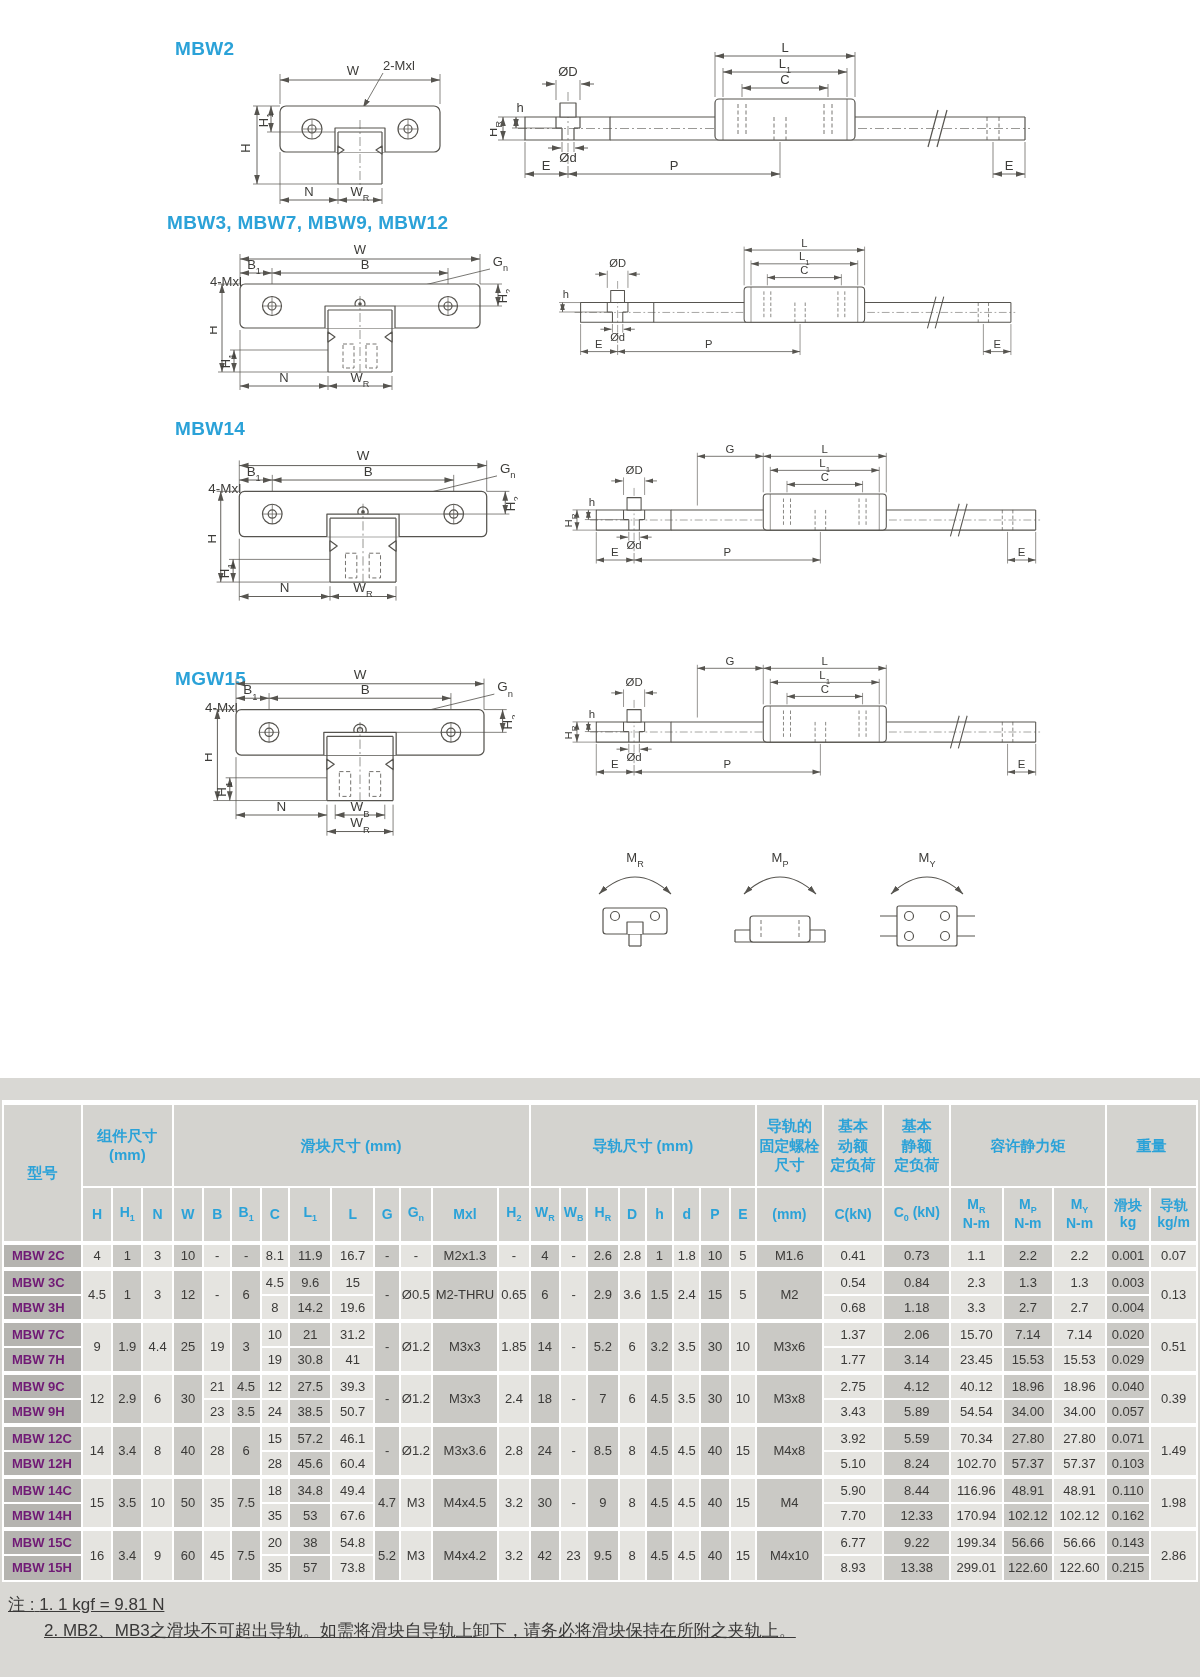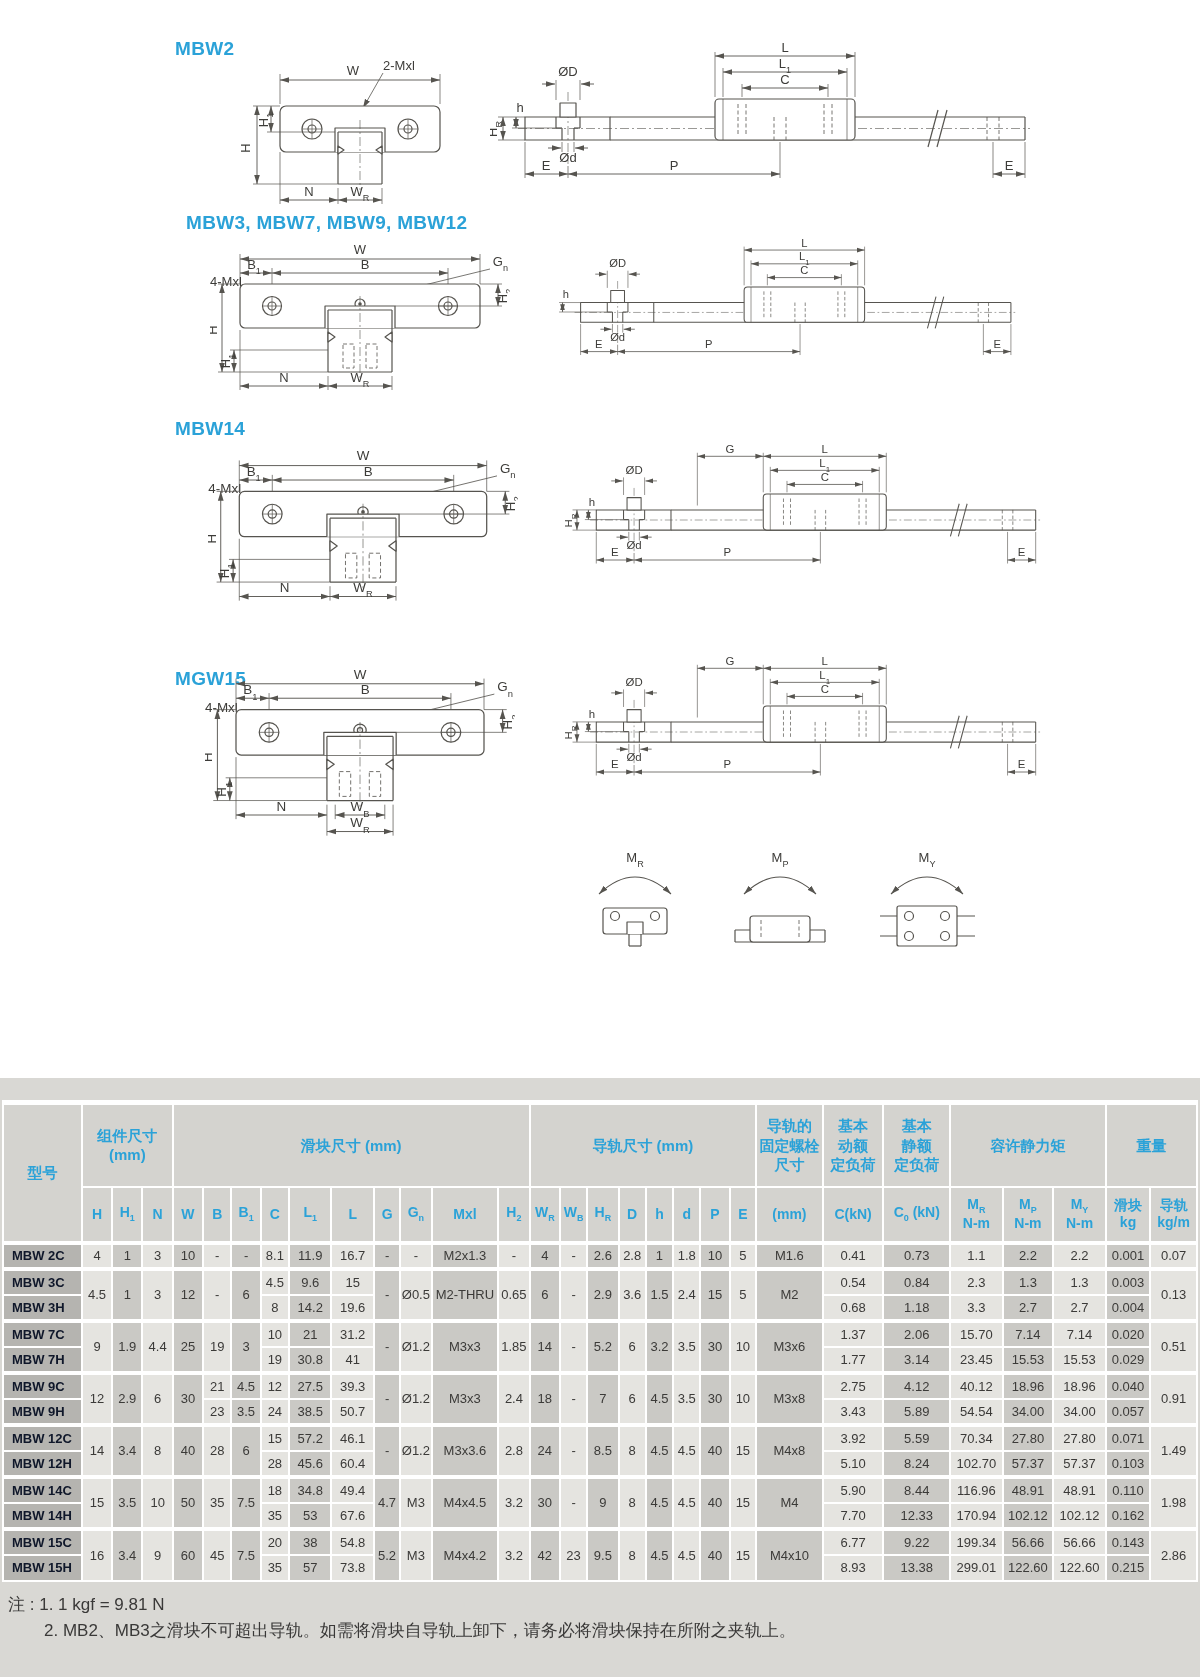--- a/index.html
+++ b/index.html
@@ -161,7 +161,7 @@
     <text x="519" y="128" text-anchor="middle"><tspan>E</tspan></text>
   </svg>
 
-  <div class="sec-title" style="left:186px;top:212px">MBW3, MBW7, MBW9, MBW12</div>
+  <div class="sec-title" style="left:167px;top:212px">MBW3, MBW7, MBW9, MBW12</div>
 
   <svg class="dwg" style="left:210px;top:240px" width="300" height="162" viewBox="0 0 300 162">
     <line class="ext" x1="30" y1="14" x2="30" y2="44"></line>

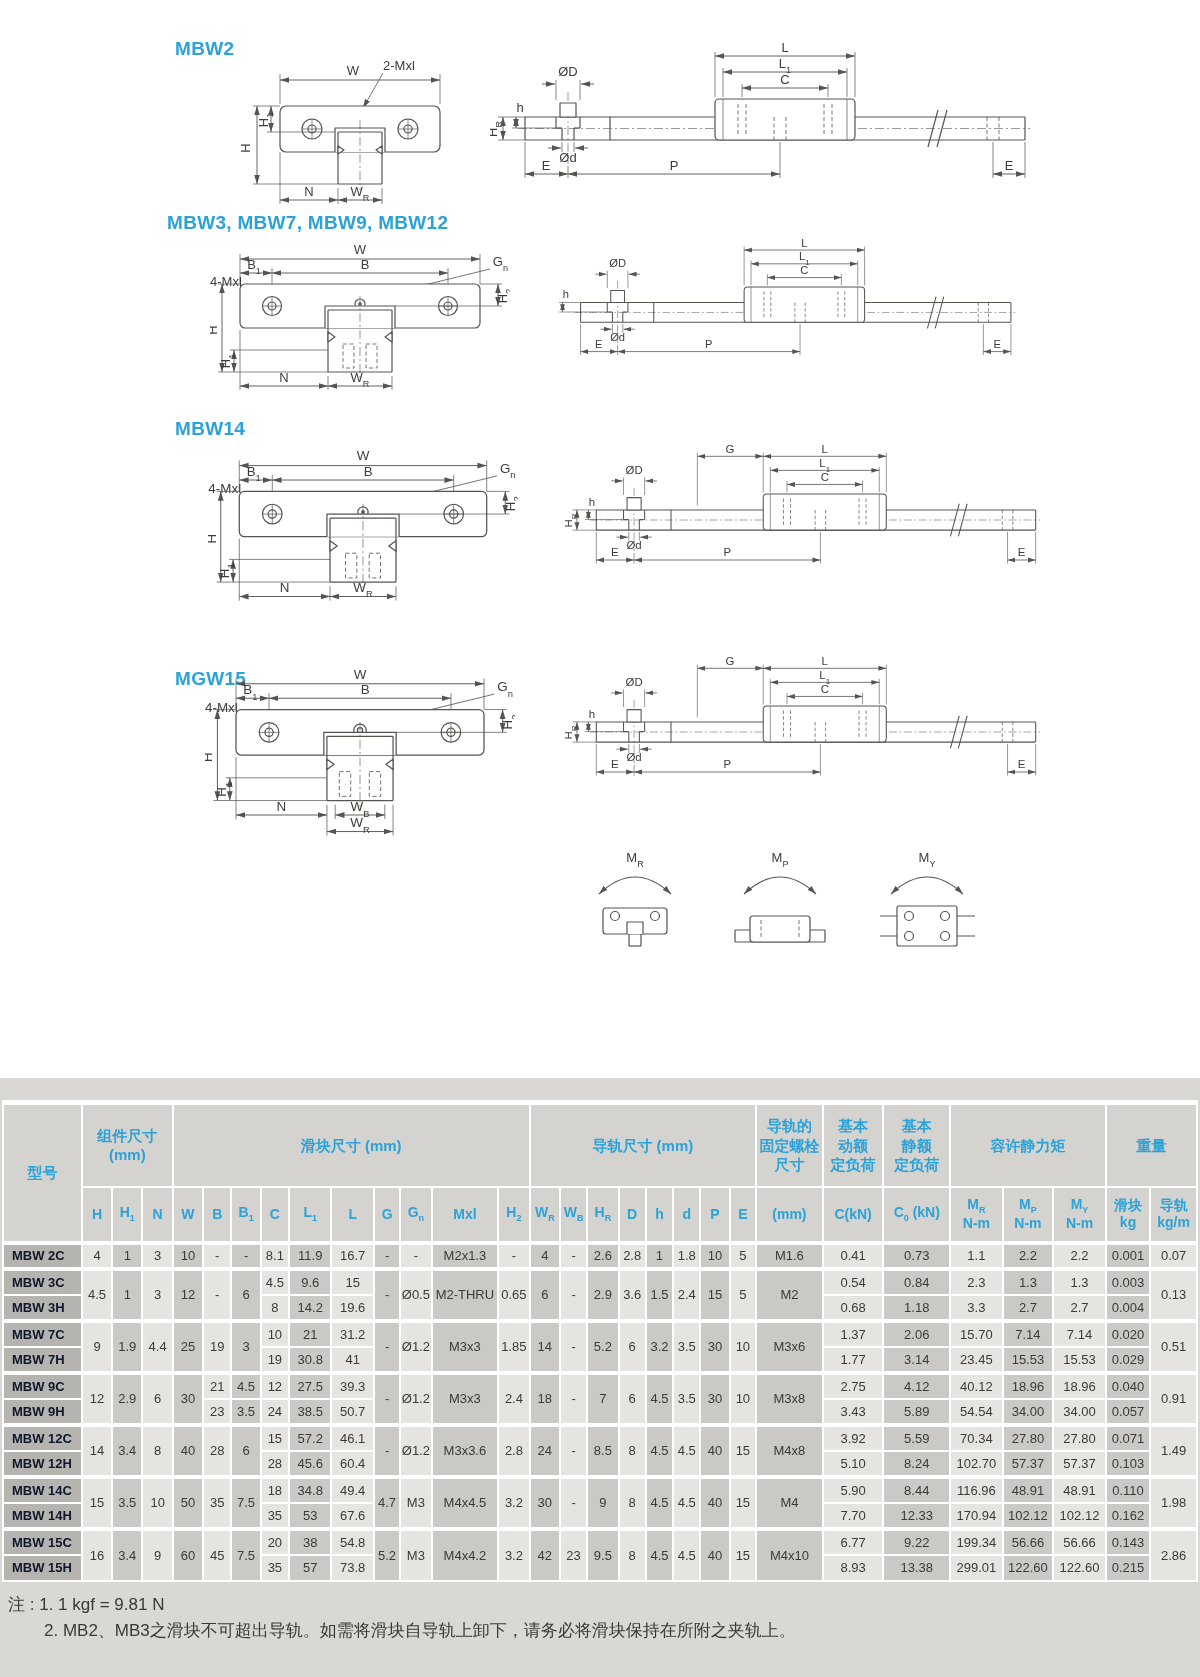--- a/index.html
+++ b/index.html
@@ -26,7 +26,7 @@
   .thg{font-size:15px;white-space:pre-line;line-height:1.3;}
   .r2 th{font-size:14px;line-height:1.2;}
   tbody tr{height:26px;}
-  td.model{background:#b5b4b0;color:#0f172a;font-weight:bold;font-size:13px;text-align:left;padding-left:8px;}
+  td.model{background:#b5b4b0;color:#701a75;font-weight:bold;font-size:13px;text-align:left;padding-left:8px;}
   td.dc{font-size:13px;color:#3b3a38;}
   .c0{background:#e5e4e0;} .c1{background:#cac9c5;}
   tbody tr.grp td{border-top-width:4px;}

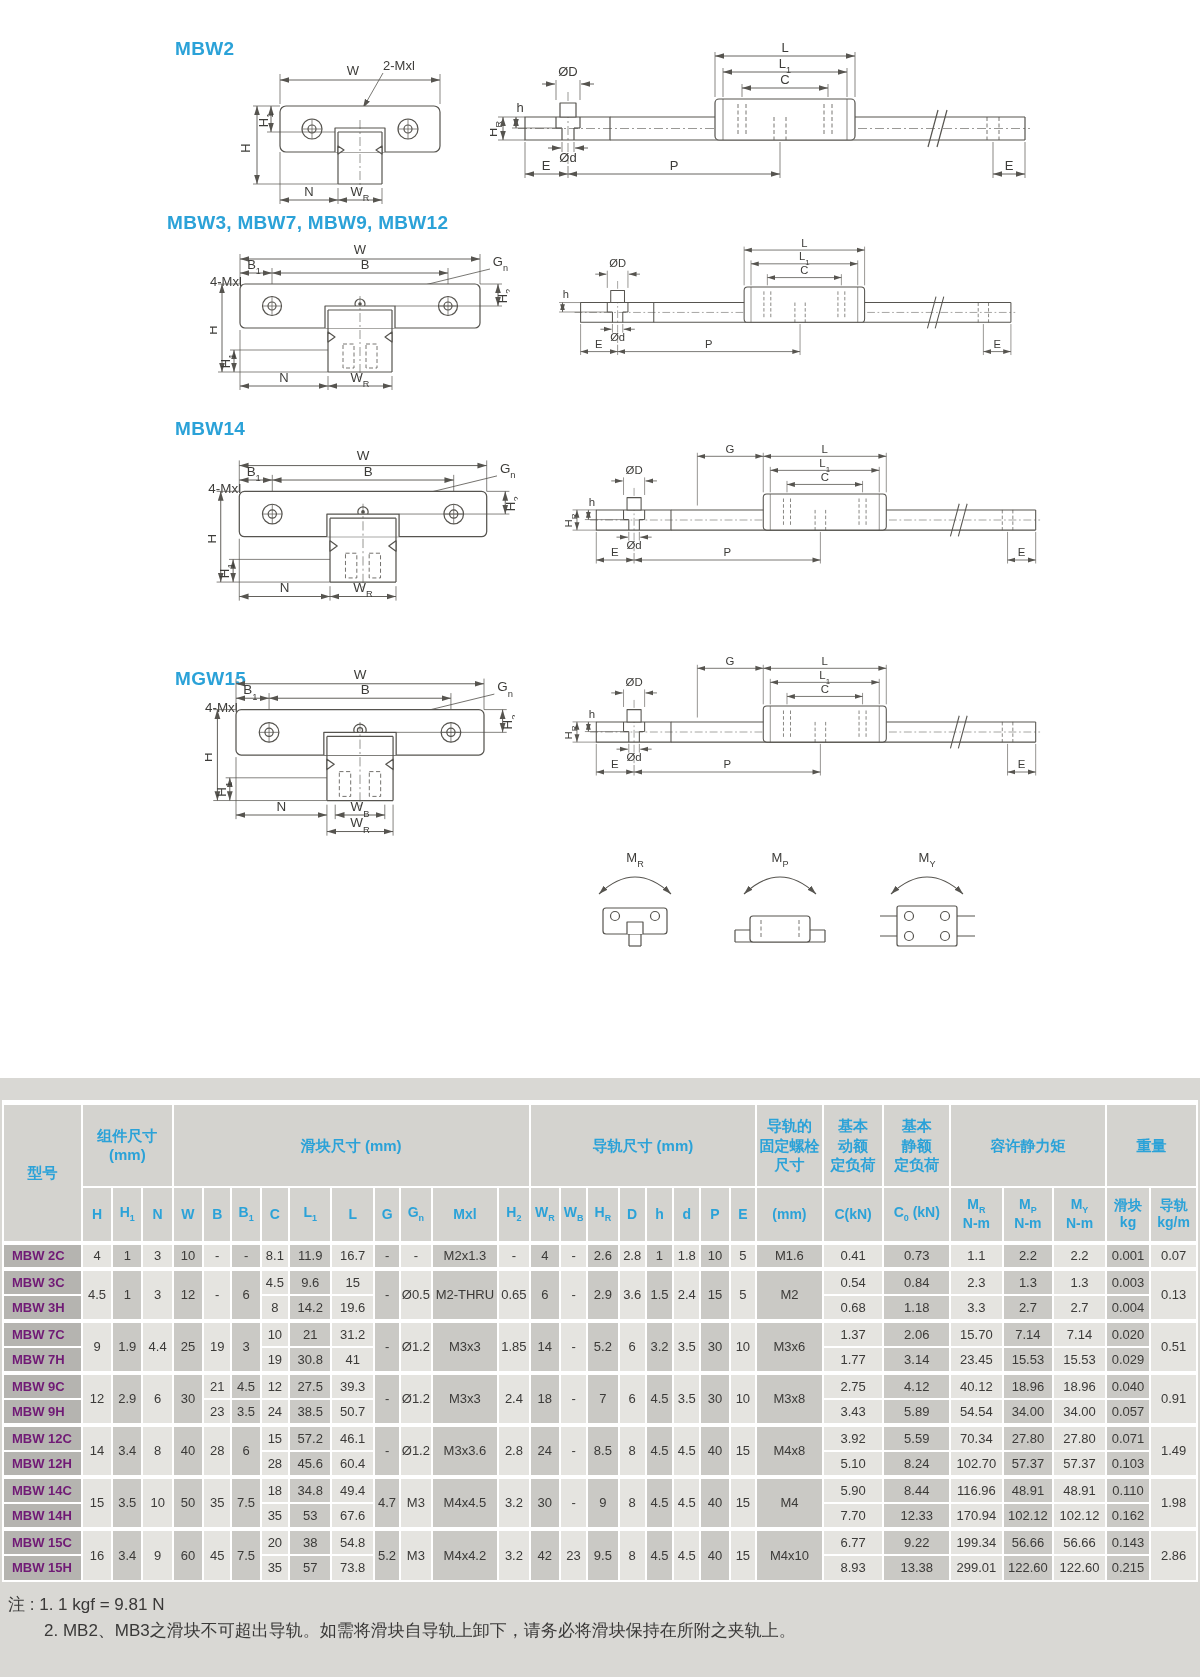--- a/index.html
+++ b/index.html
@@ -880,7 +880,7 @@
             <td class="dc c1">18.96</td>
             <td class="dc c0">18.96</td>
             <td class="dc c1">0.040</td>
-            <td rowspan="2" class="dc c0">0.91</td>
+            <td rowspan="2" class="dc c0">0.39</td>
           </tr>
           <tr>
             <td class="model">MBW 9H</td>

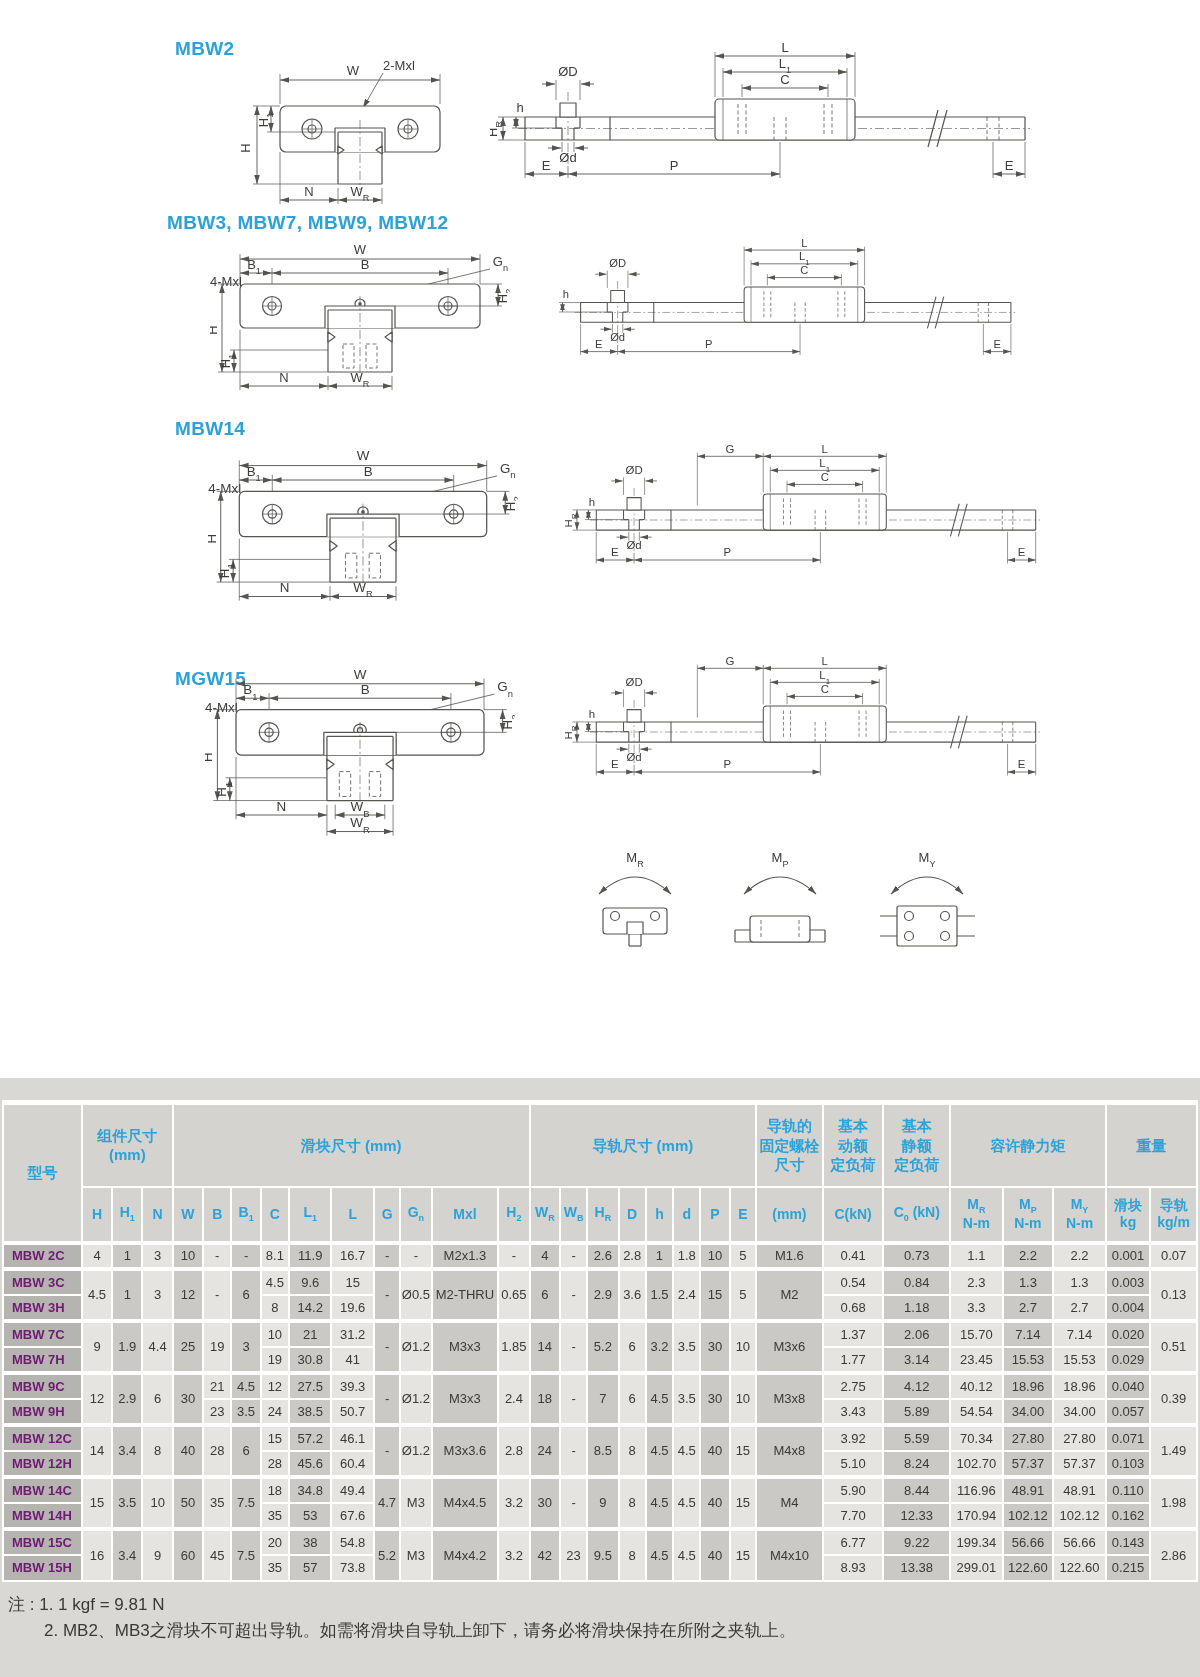--- a/index.html
+++ b/index.html
@@ -31,7 +31,7 @@
   .c0{background:#e5e4e0;} .c1{background:#cac9c5;}
   tbody tr.grp td{border-top-width:4px;}
   sub{font-size:9px;}
-  .notes{margin:10px 0 12px 8px;font-size:17px;color:#3a3938;line-height:1.55;}
+  .notes{margin:10px 0 12px 8px;font-size:17px;color:#3a3938;line-height:1.55;text-decoration:underline;}
   .notes .l2{padding-left:36px;}
 </style>
 </head>

